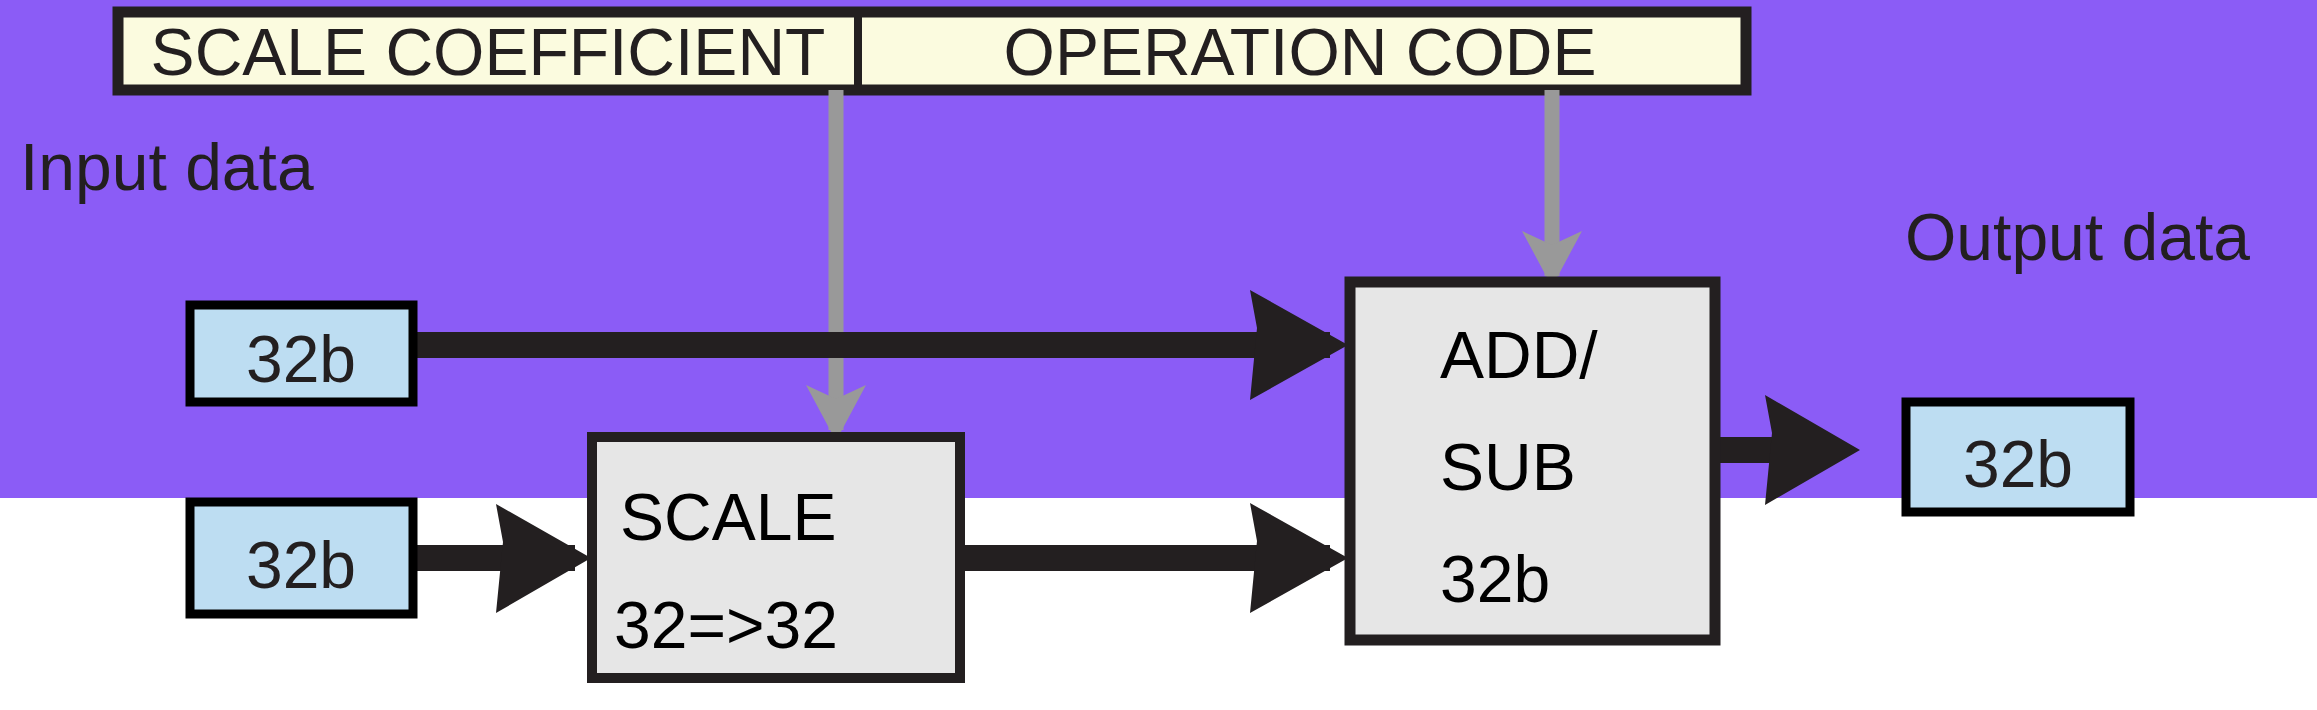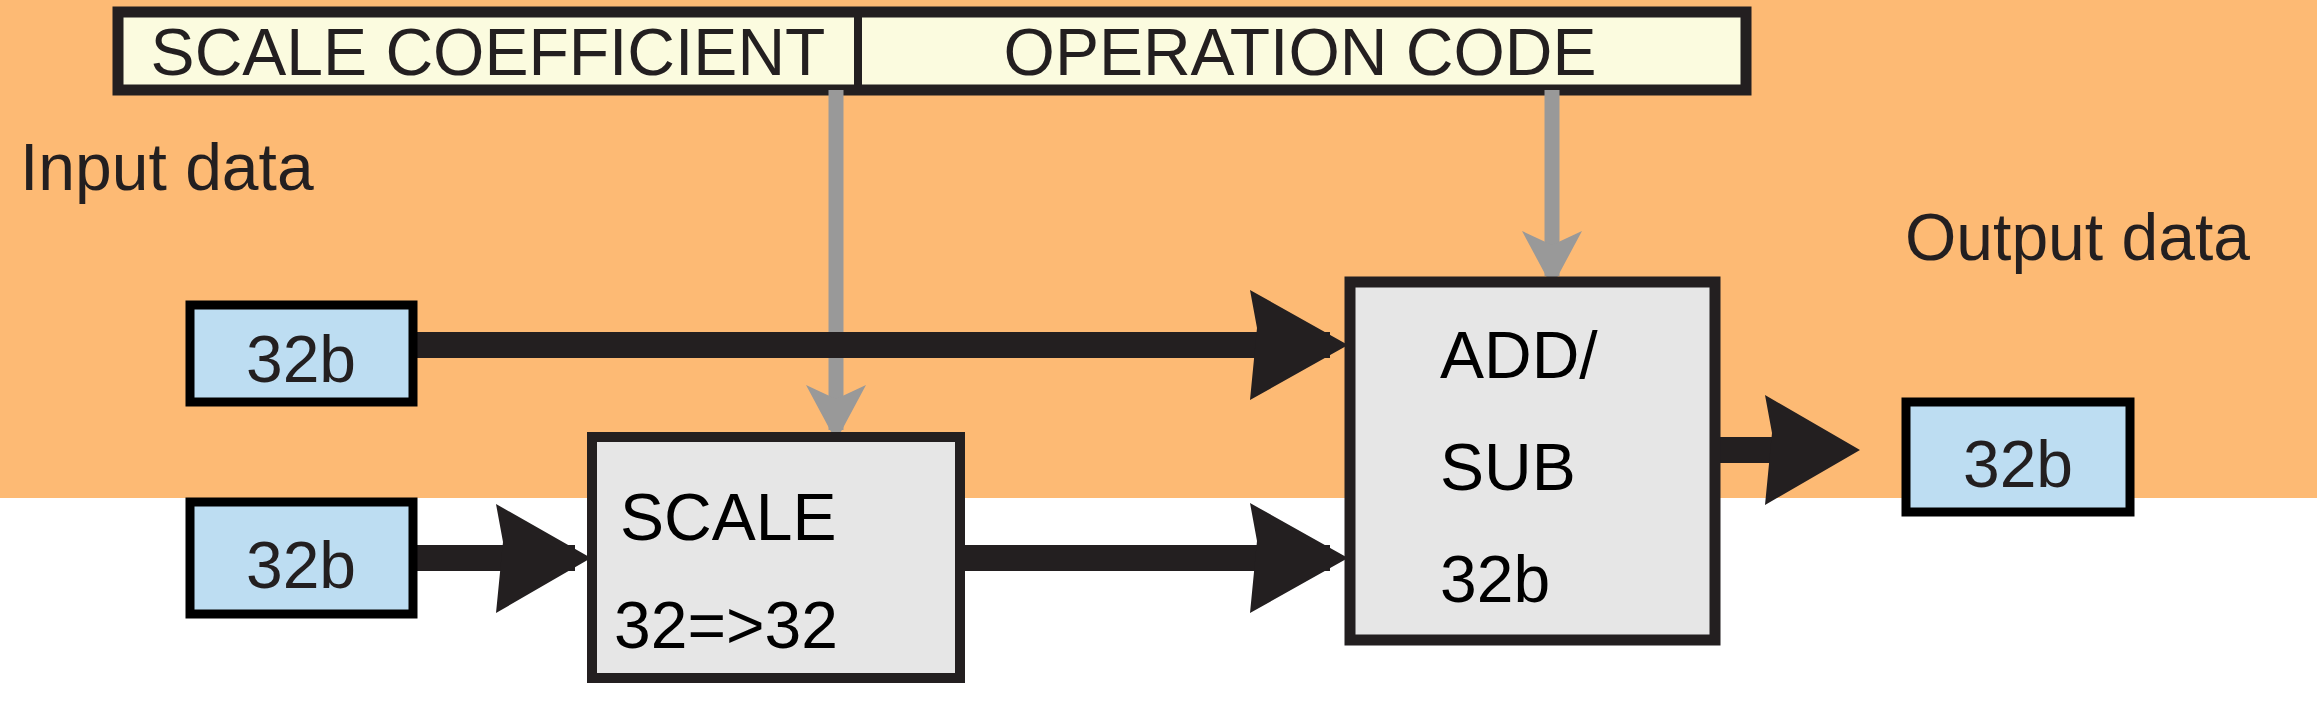--- a/index.html
+++ b/index.html
@@ -17,7 +17,7 @@
     position: relative;
     width: 2317px;
     height: 498px;
-    background: #fdba74;
+    background: #8b5cf6;
   }
   svg#diagram-canvas {
     position: absolute;

